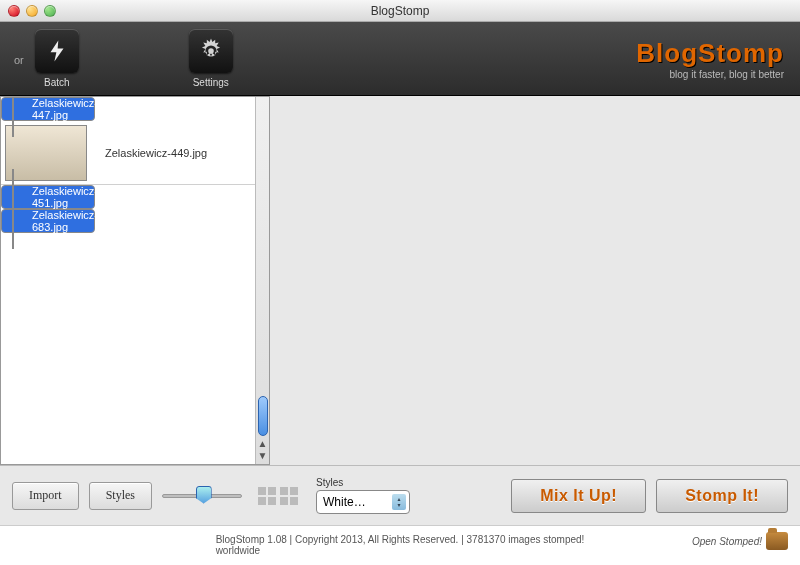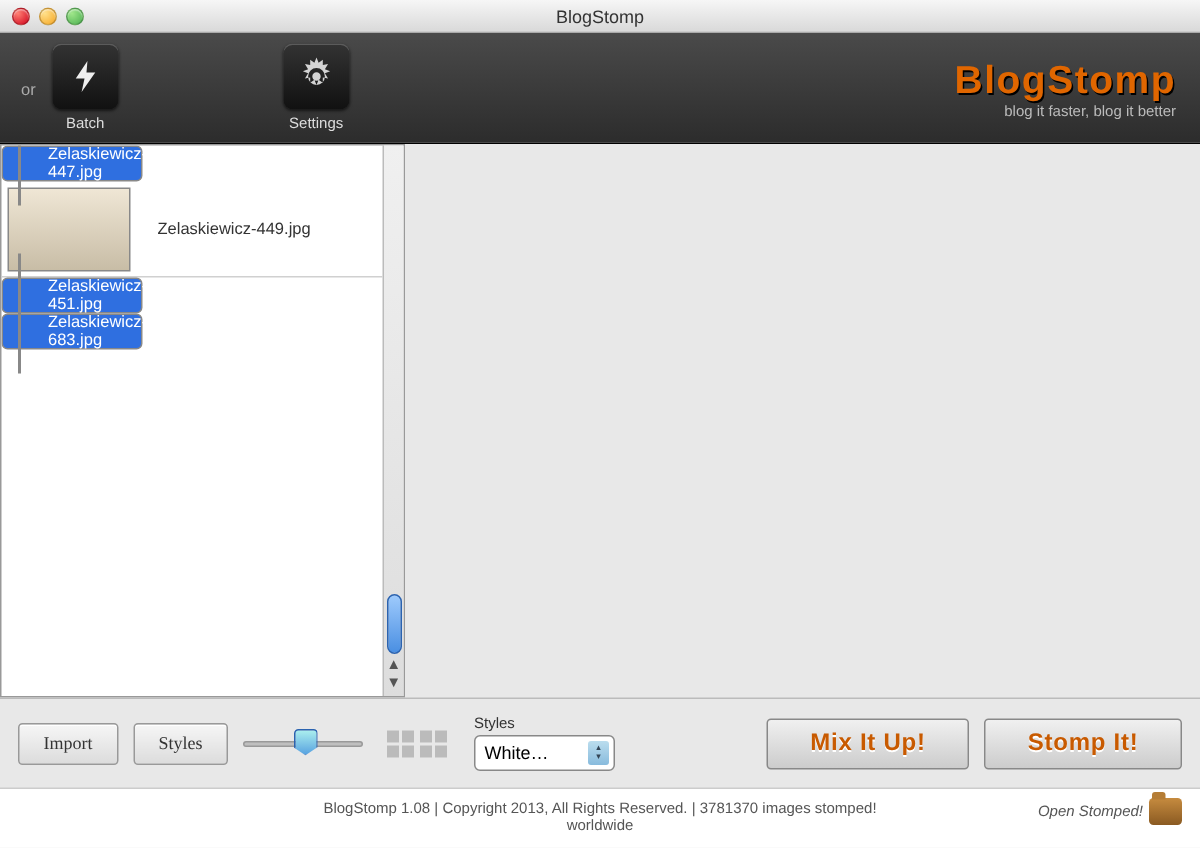--- a/index.html
+++ b/index.html
@@ -76,7 +76,7 @@
 .sel .chev{position:absolute;right:3px;top:3px;width:14px;height:16px;background:linear-gradient(#bde,#8bd);border-radius:2px;display:flex;flex-direction:column;align-items:center;justify-content:center;font-size:6px;line-height:6px;color:#345;}
 
 
-.status{height:38px;display:flex;align-items:center;justify-content:center;font-size:10px;color:#555;position:relative;text-align:center;}
+.status{height:38px;display:flex;align-items:center;justify-content:center;font-size:10px;color:#555;position:relative;text-align:left;}
 .openstomped{position:absolute;right:12px;top:6px;font-size:10px;color:#555;display:flex;align-items:center;gap:4px;cursor:pointer;font-style:italic;}
 .folder{width:22px;height:18px;background:linear-gradient(#c68b3f,#8a5a22);border-radius:3px;position:relative;}
 .folder::before{content:"";position:absolute;top:-4px;left:2px;width:9px;height:5px;background:#b57d36;border-radius:2px 2px 0 0;}

